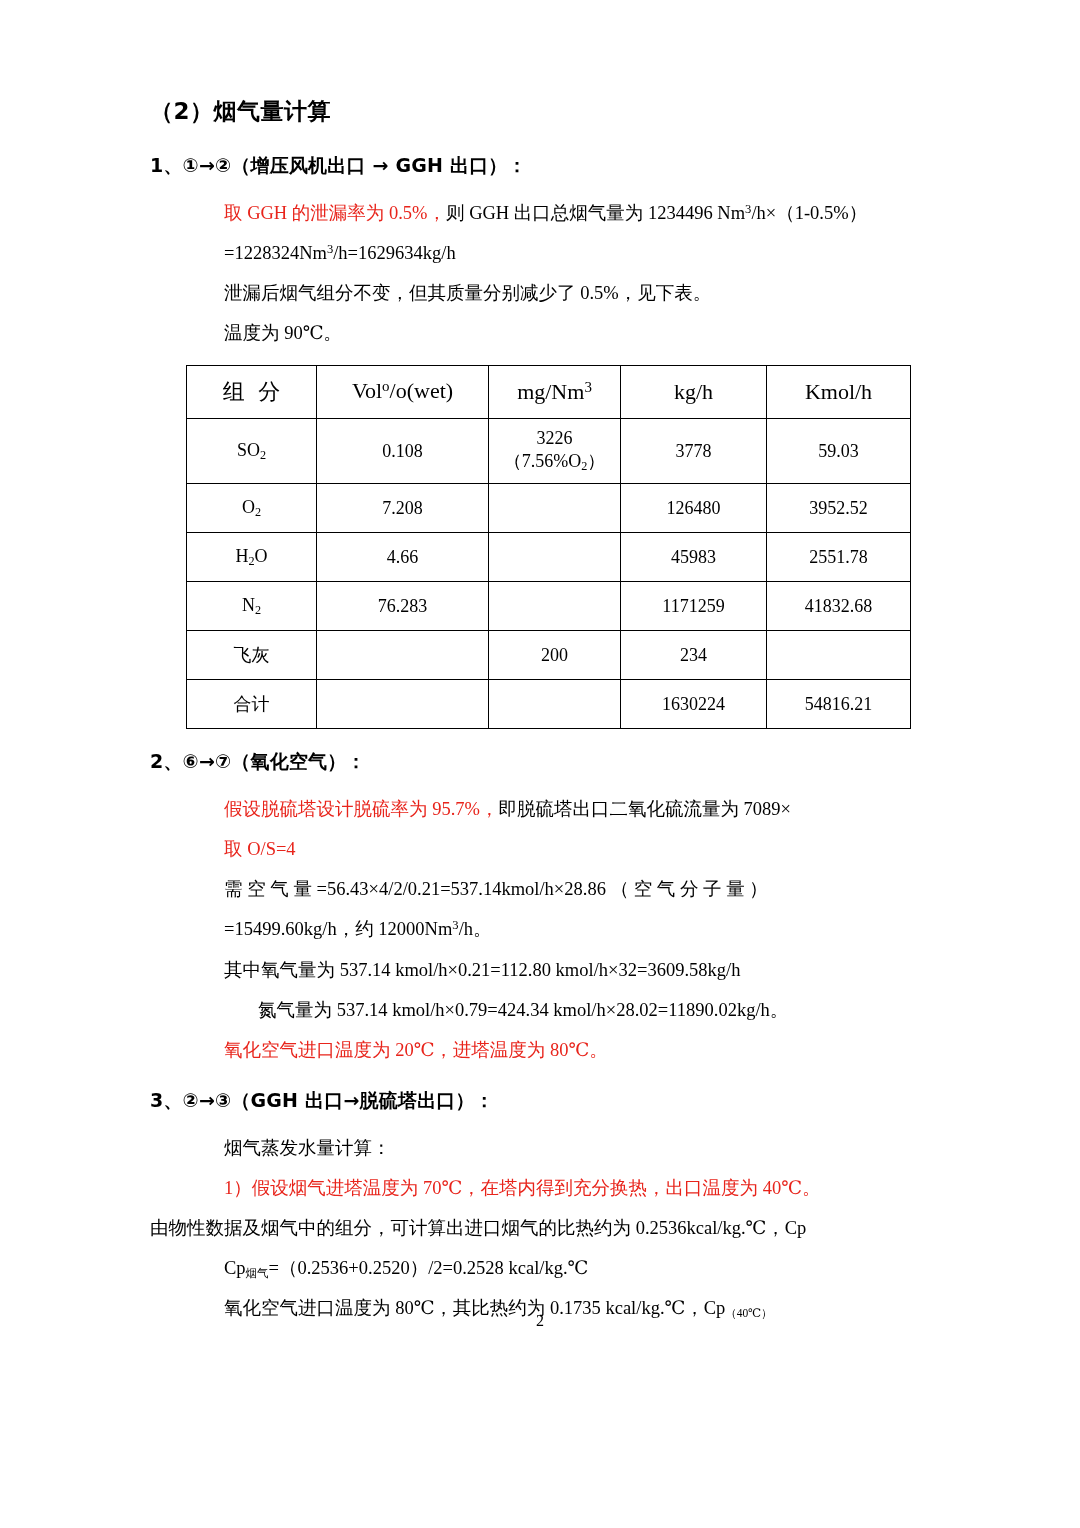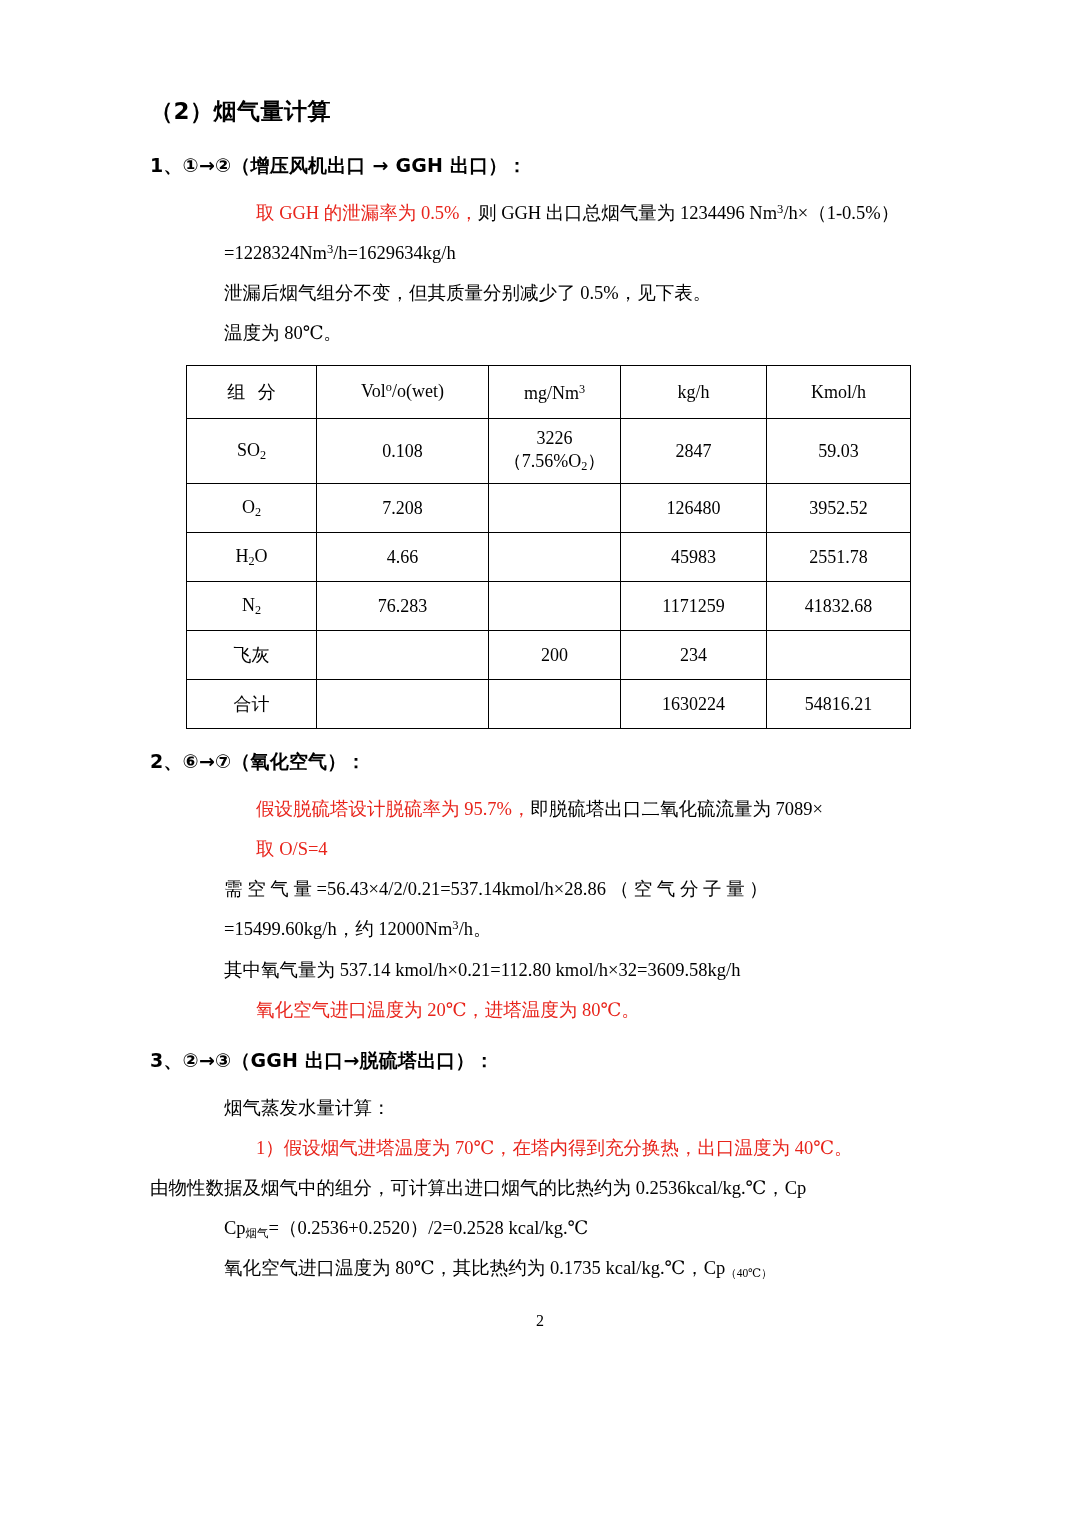--- a/index.html
+++ b/index.html
@@ -51,7 +51,6 @@
   }
   .red {
     color: #e8241b;
-    margin-left: 32px;
   }
   sub {
     font-size: 0.68em;

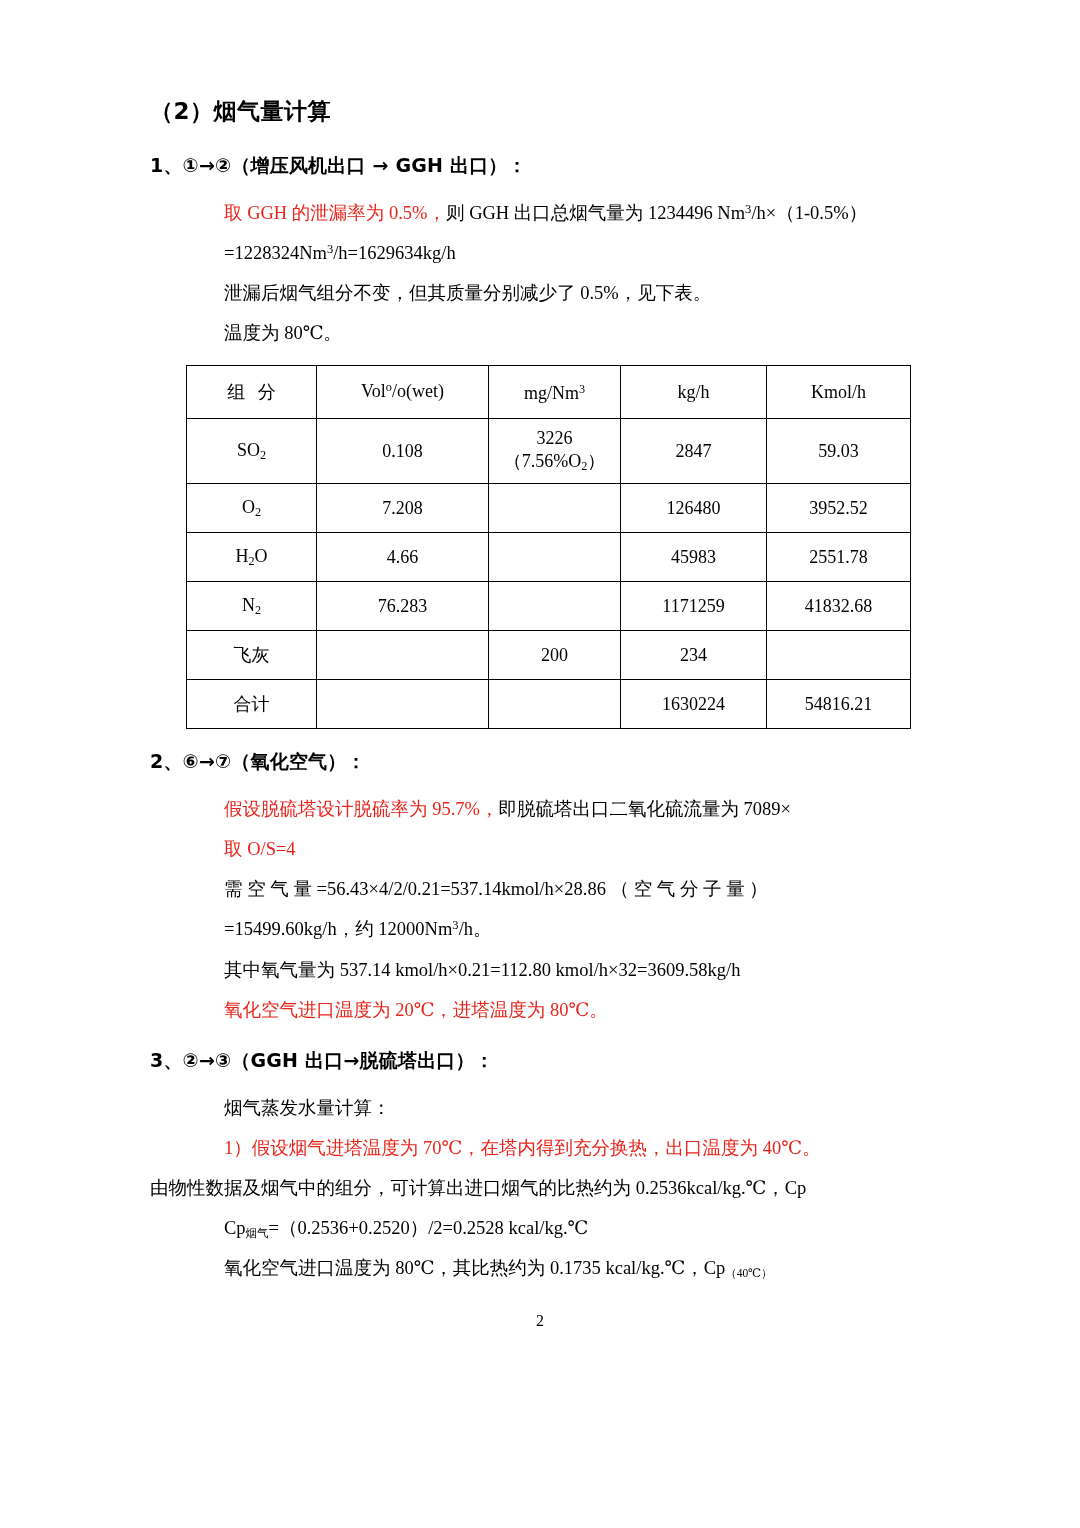--- a/index.html
+++ b/index.html
@@ -117,7 +117,7 @@
 
   <div class="para indent">泄漏后烟气组分不变，但其质量分别减少了 0.5%，见下表。</div>
 
-  <div class="para indent">温度为 80℃。</div>
+  <div class="para indent">温度为 90℃。</div>
 
   <table class="gas">
     <colgroup>

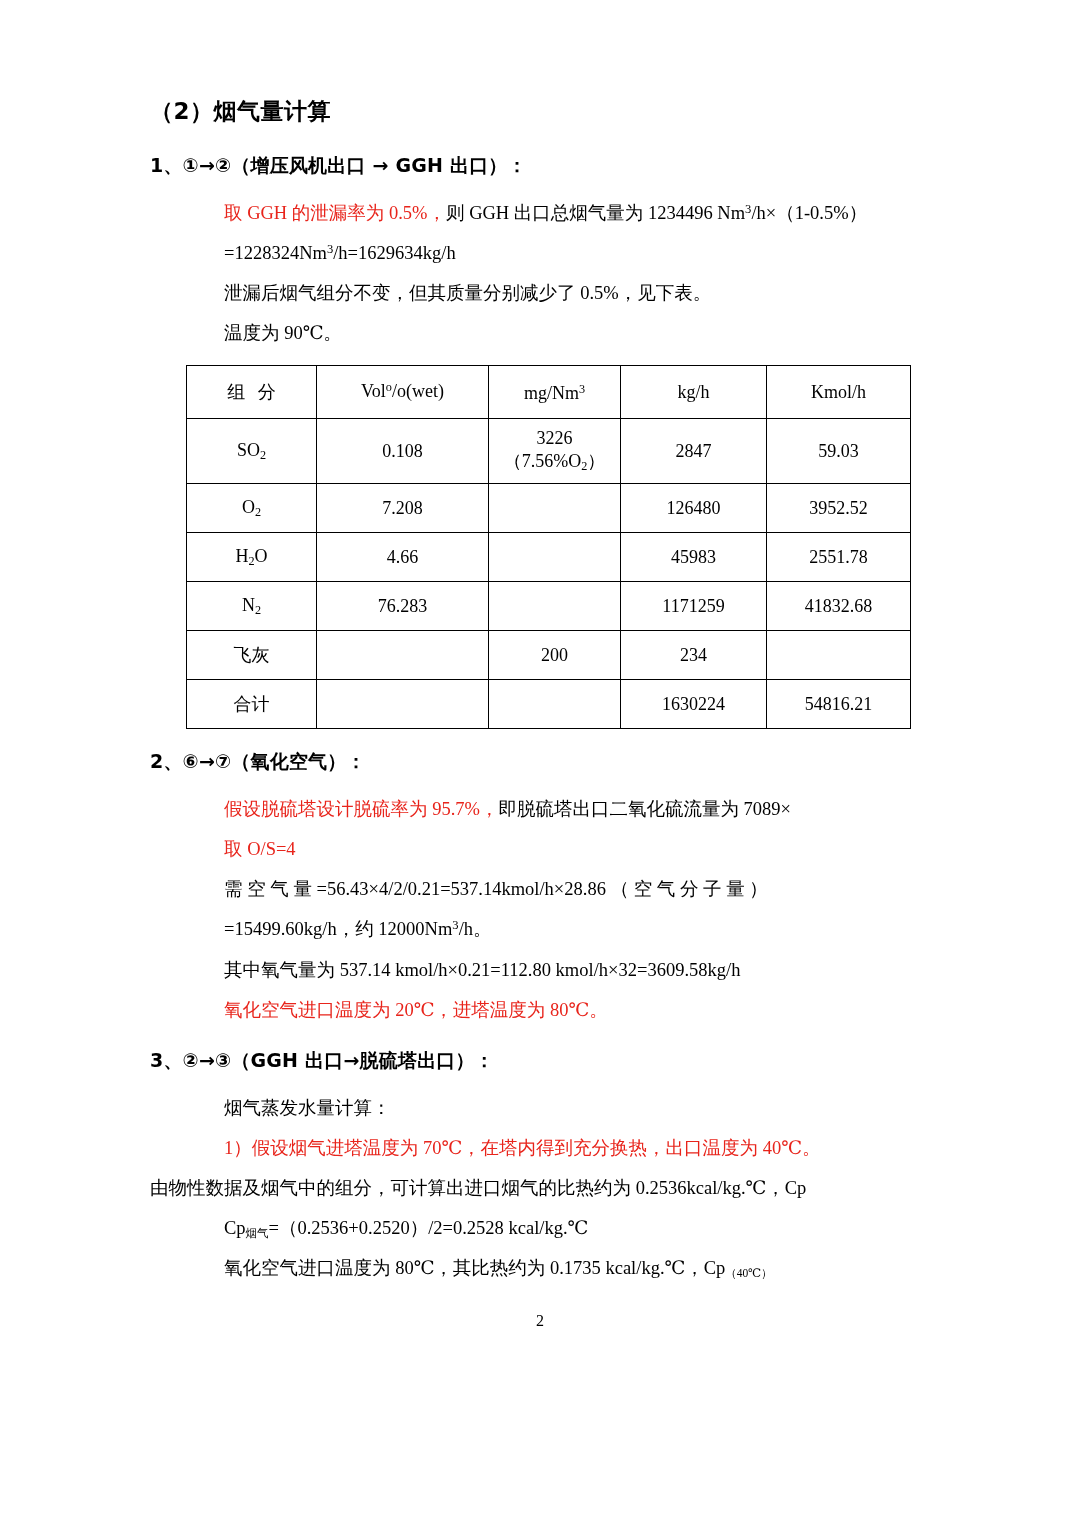--- a/index.html
+++ b/index.html
@@ -79,7 +79,7 @@
     font-family: "Liberation Serif", "DejaVu Serif", serif;
   }
   table.gas td.hdr {
-    font-size: 18px;
+    font-size: 22px;
     height: 48px;
   }
   table.gas tr.tall td {

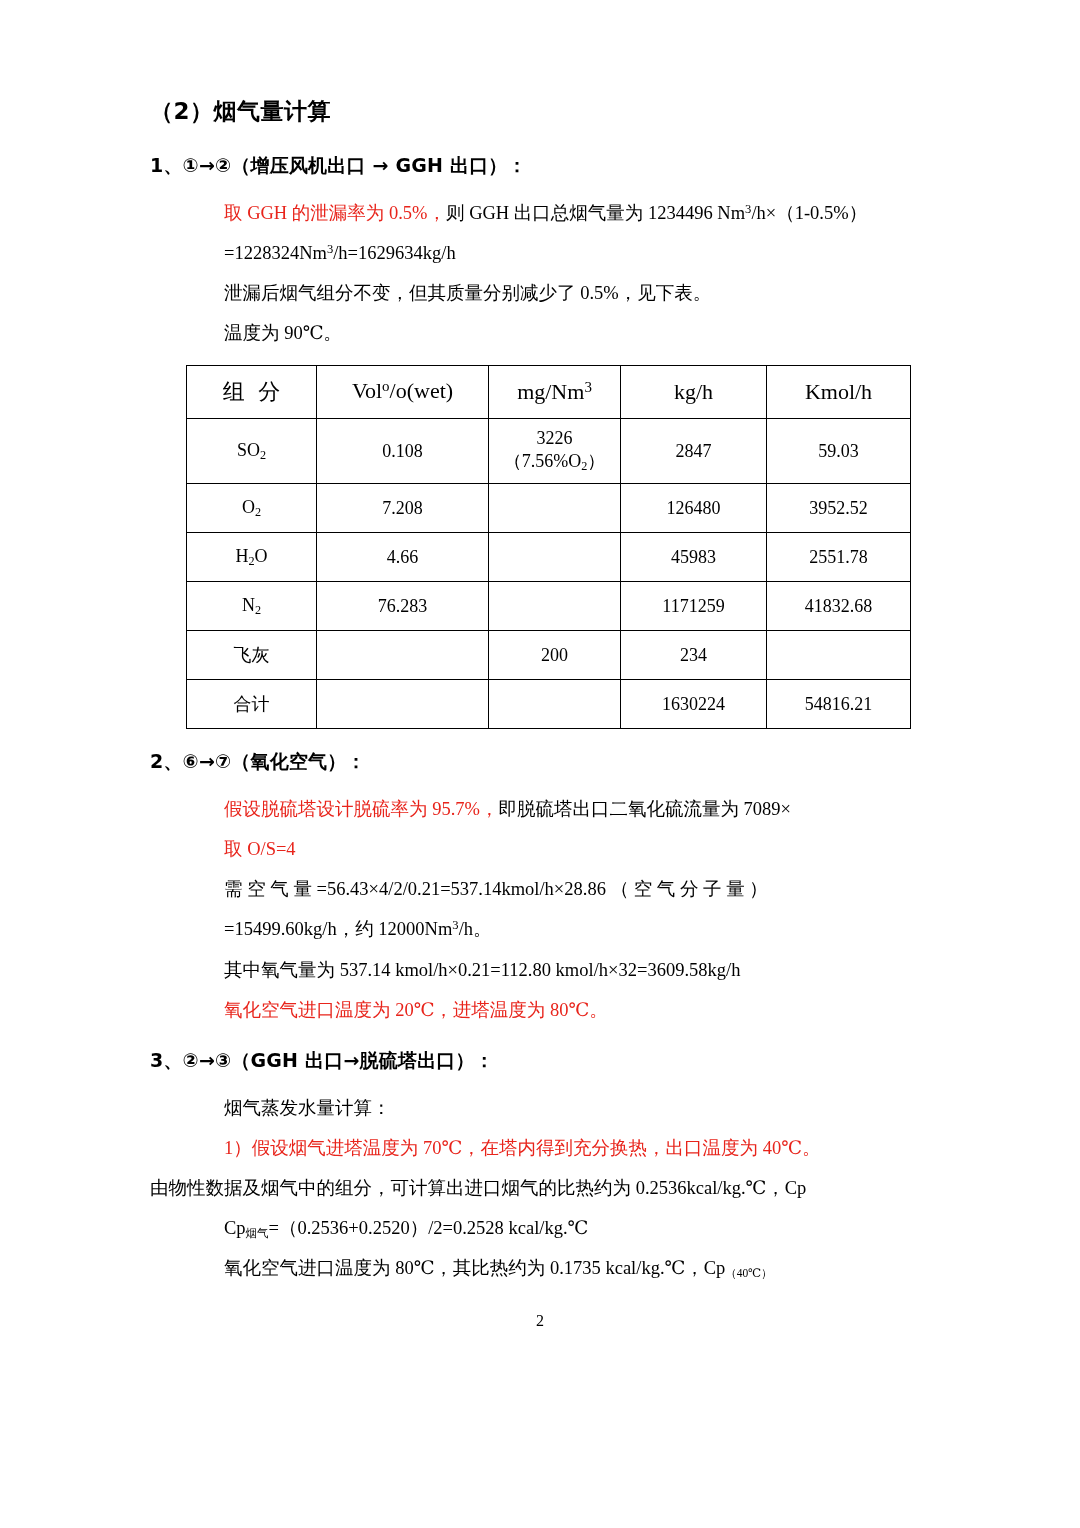--- a/index.html
+++ b/index.html
@@ -139,7 +139,7 @@
         <td>SO<sub>2</sub></td>
         <td>0.108</td>
         <td>3226<br>（7.56%O<sub>2</sub>）</td>
-        <td>2847</td>
+        <td>3778</td>
         <td>59.03</td>
       </tr>
       <tr>

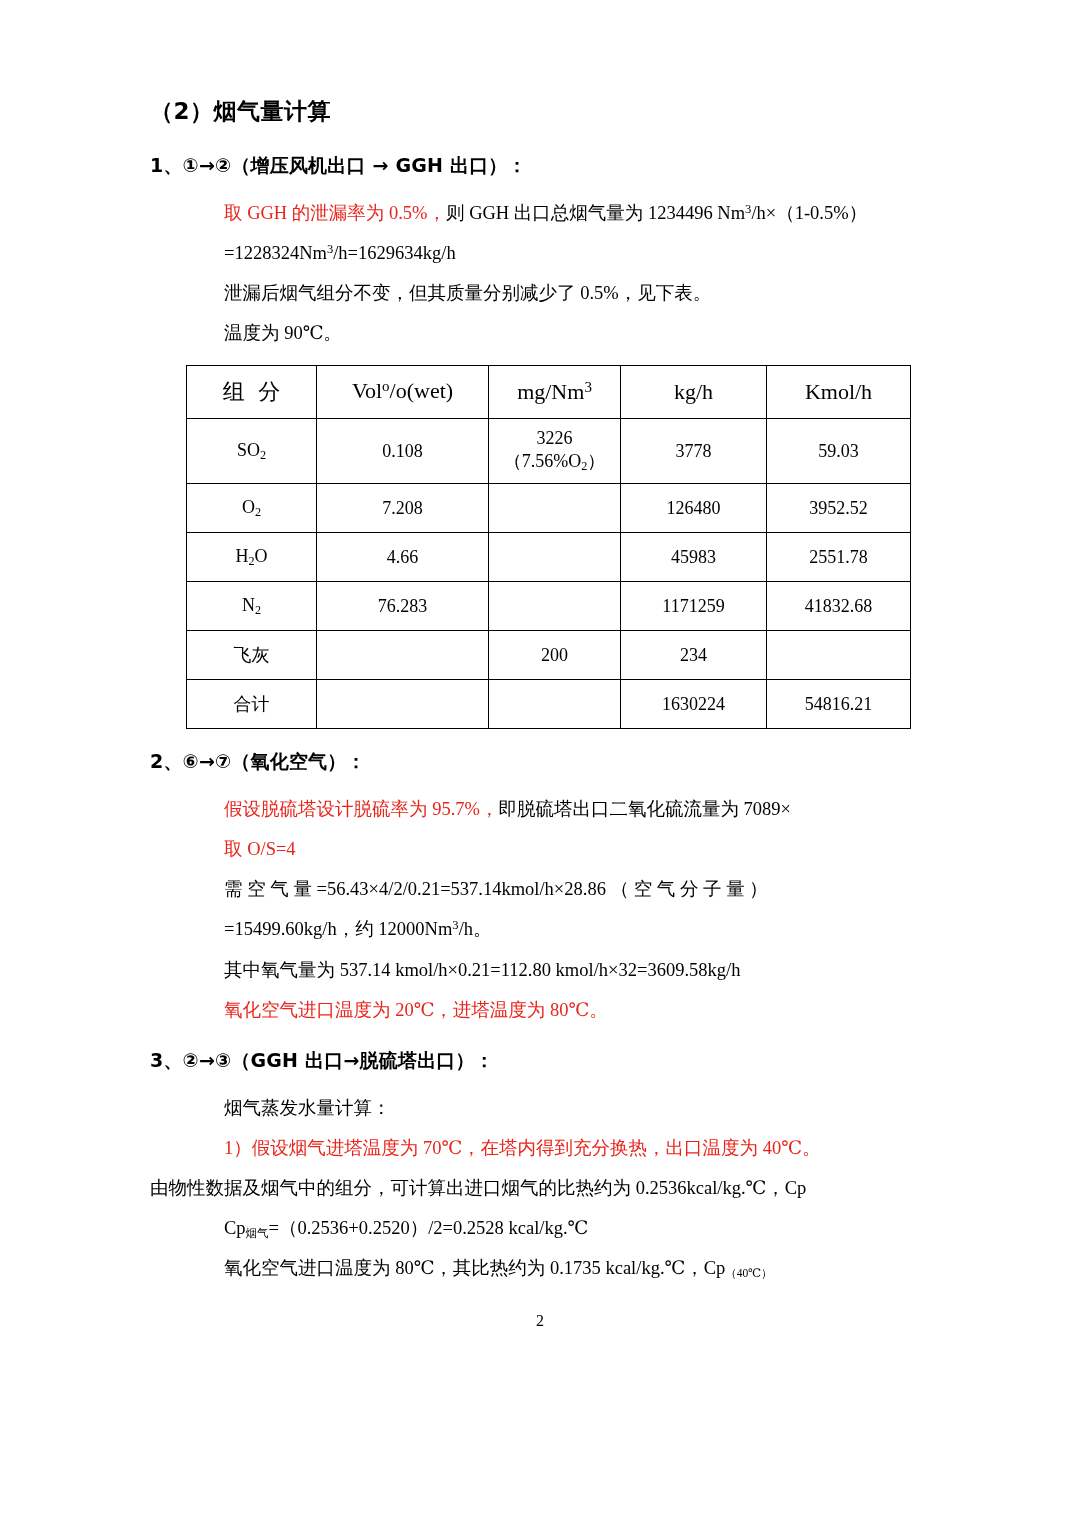--- a/index.html
+++ b/index.html
@@ -197,6 +197,7 @@
 
   <div class="para indent">其中氧气量为 537.14 kmol/h×0.21=112.80 kmol/h×32=3609.58kg/h</div>
 
+  <div class="para" style="padding-left:108px">氮气量为 537.14 kmol/h×0.79=424.34 kmol/h×28.02=11890.02kg/h。</div>
 
   <div class="para indent red">氧化空气进口温度为 20℃，进塔温度为 80℃。</div>
 

